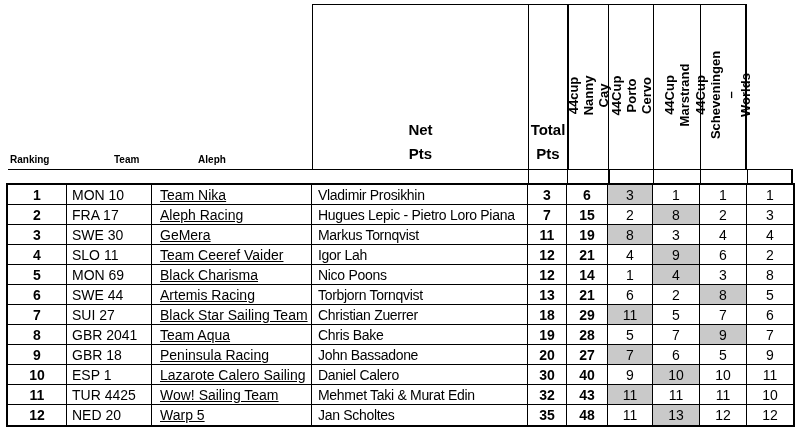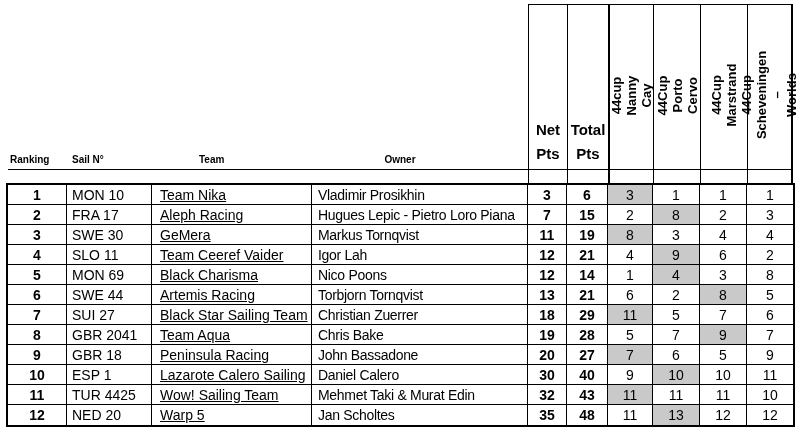--- a/index.html
+++ b/index.html
@@ -77,7 +77,6 @@
 
   <div class="grid hgrid">
     <div class="hc lbl lbl-rank">Ranking</div>
-    <div class="hc lbl lbl-sail">Sail N°</div>
     <div class="hc lbl lbl-team">Team</div>
     <div class="hc lbl lbl-owner">Owner</div>
     <div class="hc box pts">Net

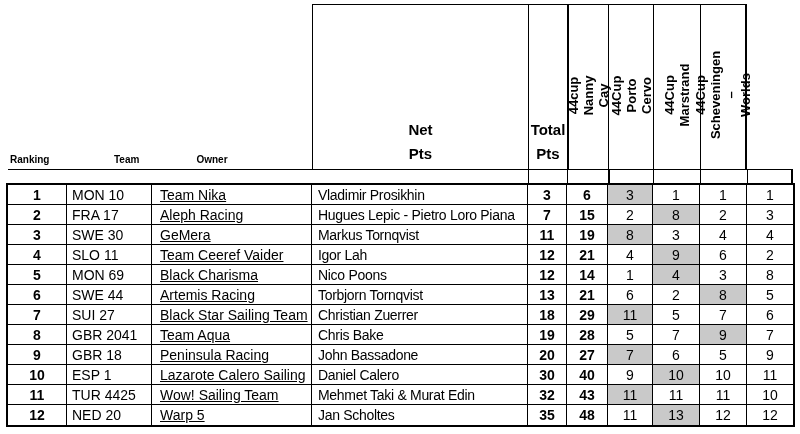--- a/index.html
+++ b/index.html
@@ -78,7 +78,7 @@
   <div class="grid hgrid">
     <div class="hc lbl lbl-rank">Ranking</div>
     <div class="hc lbl lbl-team">Team</div>
-    <div class="hc lbl lbl-owner">Owner</div>
+    <div class="hc lbl lbl-owner">Aleph</div>
     <div class="hc box pts">Net
 Pts</div>
     <div class="hc box pts">Total

